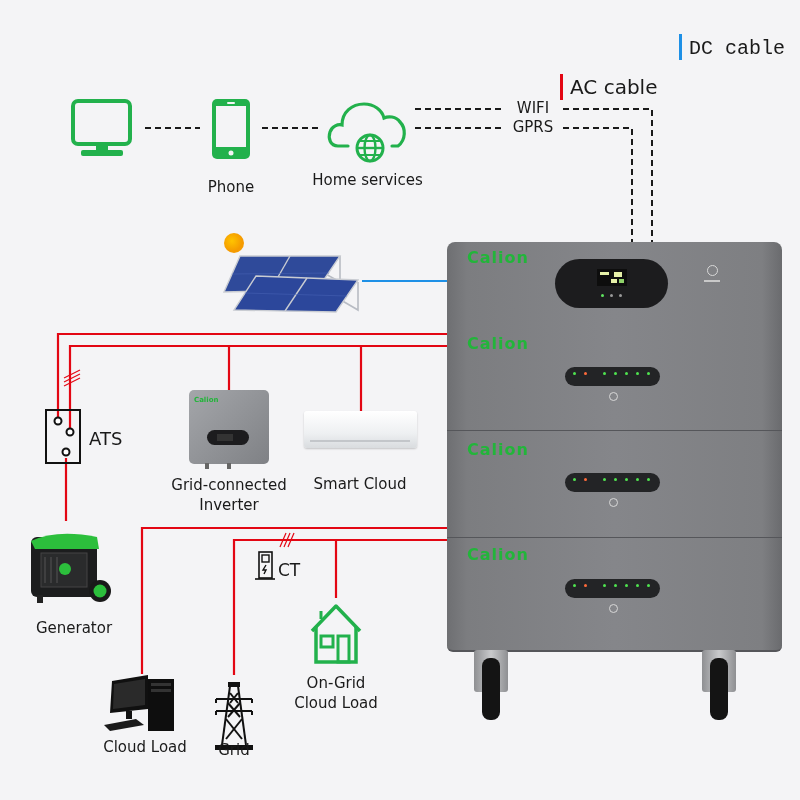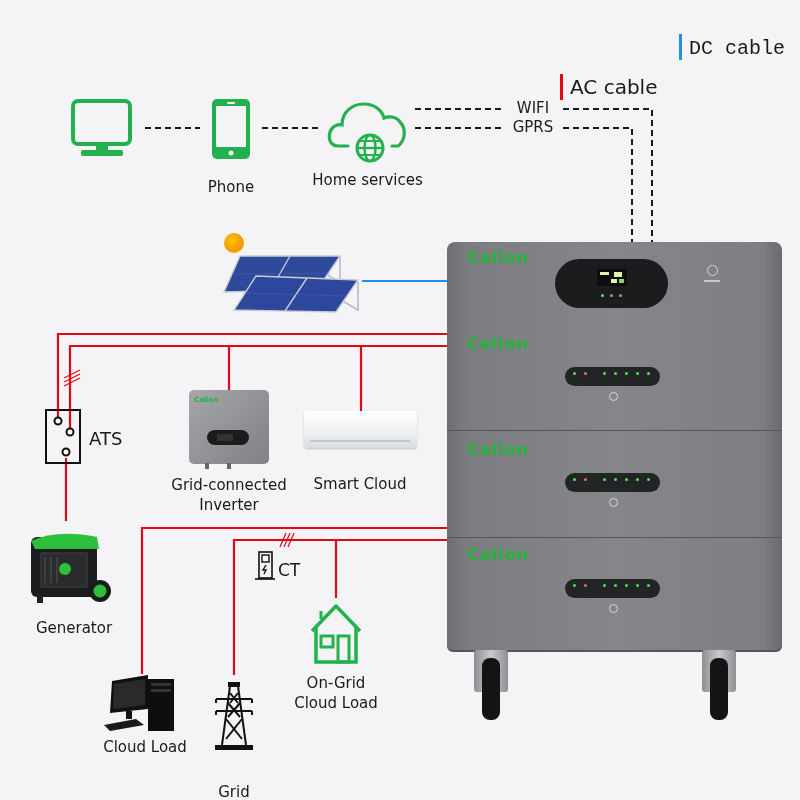--- a/index.html
+++ b/index.html
@@ -203,7 +203,7 @@
   </g>
   <rect x="3" y="64" width="38" height="5" fill="#111"></rect>
 </svg>
-<div class="lbl" style="left:212px;top:783px;width:44px;">Grid</div>
+<div class="lbl" style="left:212px;top:741px;width:44px;">Grid</div>
 
 <div>
 

